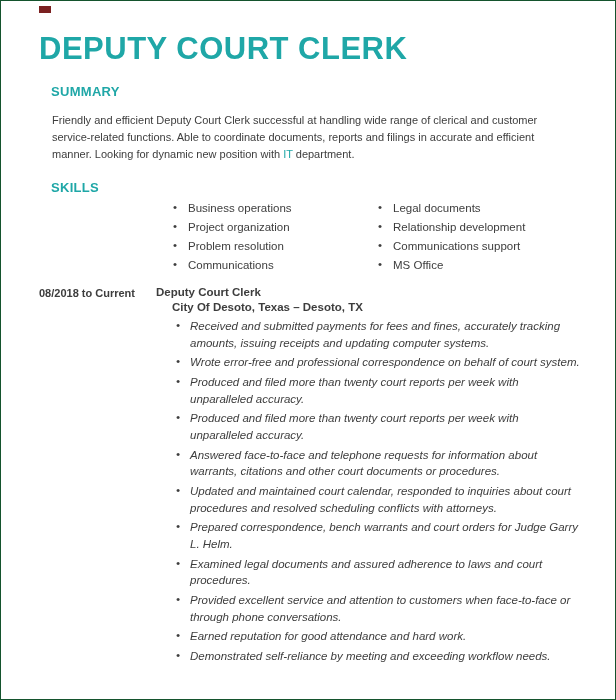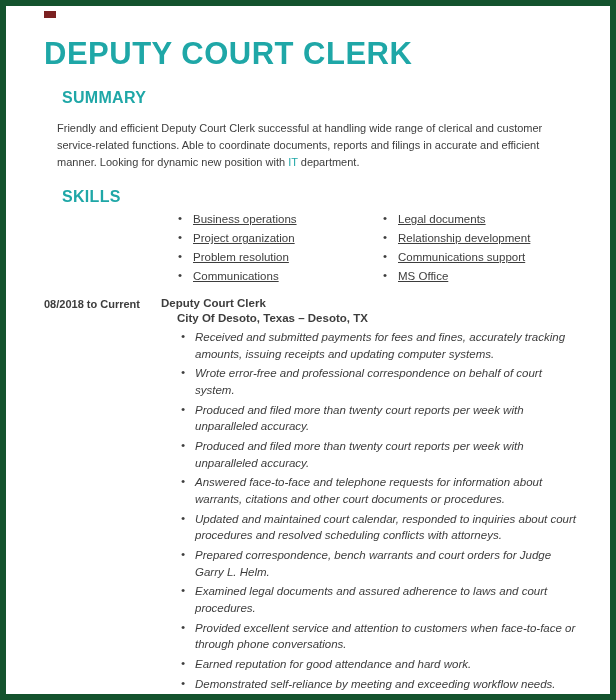--- a/index.html
+++ b/index.html
@@ -16,7 +16,7 @@
   .page{
     width:616px;height:700px;
     background:#ffffff;
-    border:6px solid #14532d;
+    border:1px solid #14532d;
     padding:22px 32px 0 38px;
     overflow:hidden;
     position:relative;

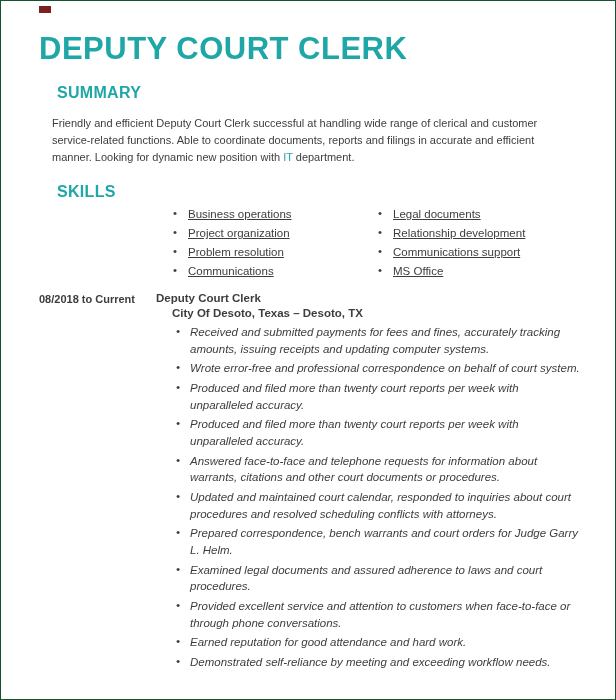--- a/index.html
+++ b/index.html
@@ -35,10 +35,10 @@
   }
   .section-heading{
     color:var(--accent);
-    font-size:16px;
+    font-size:13px;
     font-weight:bold;
     letter-spacing:0.3px;
-    margin:17px 0 6px 18px;
+    margin:17px 0 6px 12px;
   }
   .summary-text{
     font-size:11px;

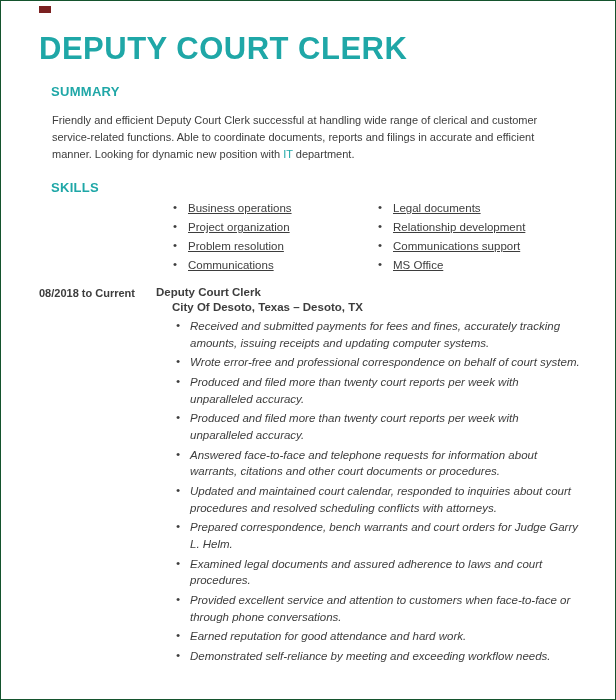--- a/index.html
+++ b/index.html
@@ -63,7 +63,6 @@
     position:relative;
     padding-left:16px;
     margin-bottom:4px;
-    text-decoration:underline;
   }
   .skill-item::before{
     content:"\2022";

